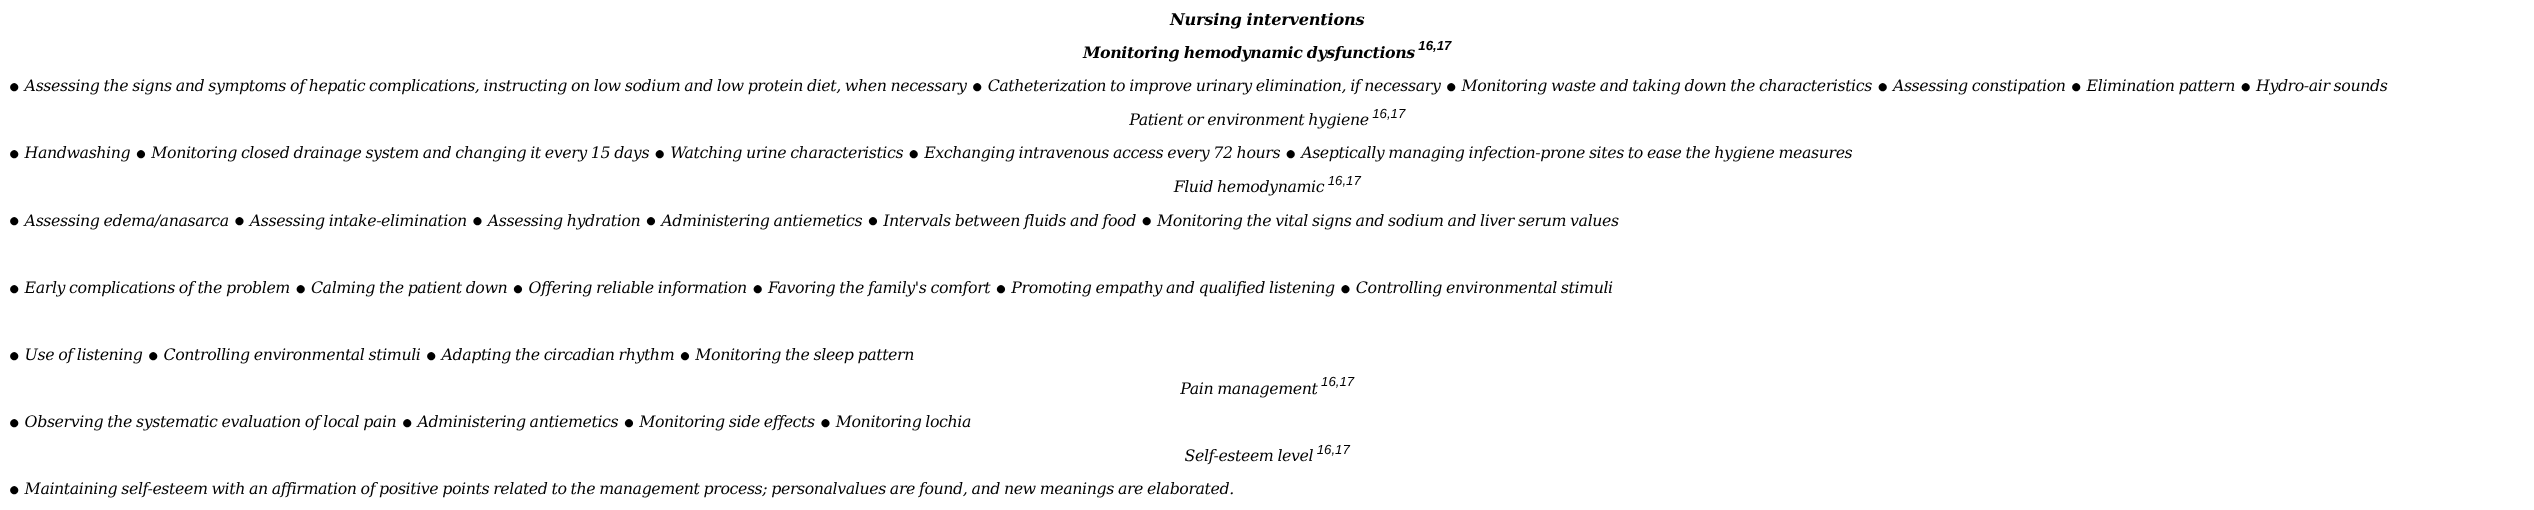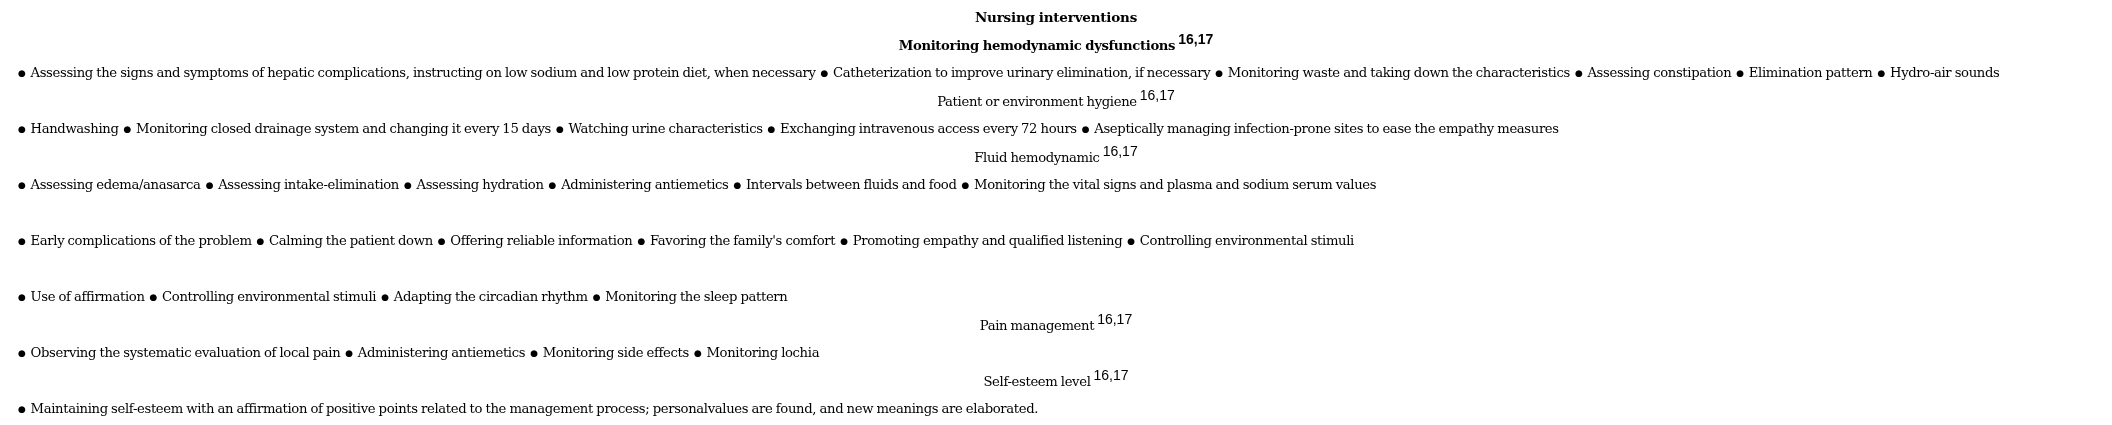--- a/index.html
+++ b/index.html
@@ -18,6 +18,7 @@
       position: relative;
       width: 2112px;
       height: 417px;
+      font-style: italic;
     }
     .row {
       position: absolute;

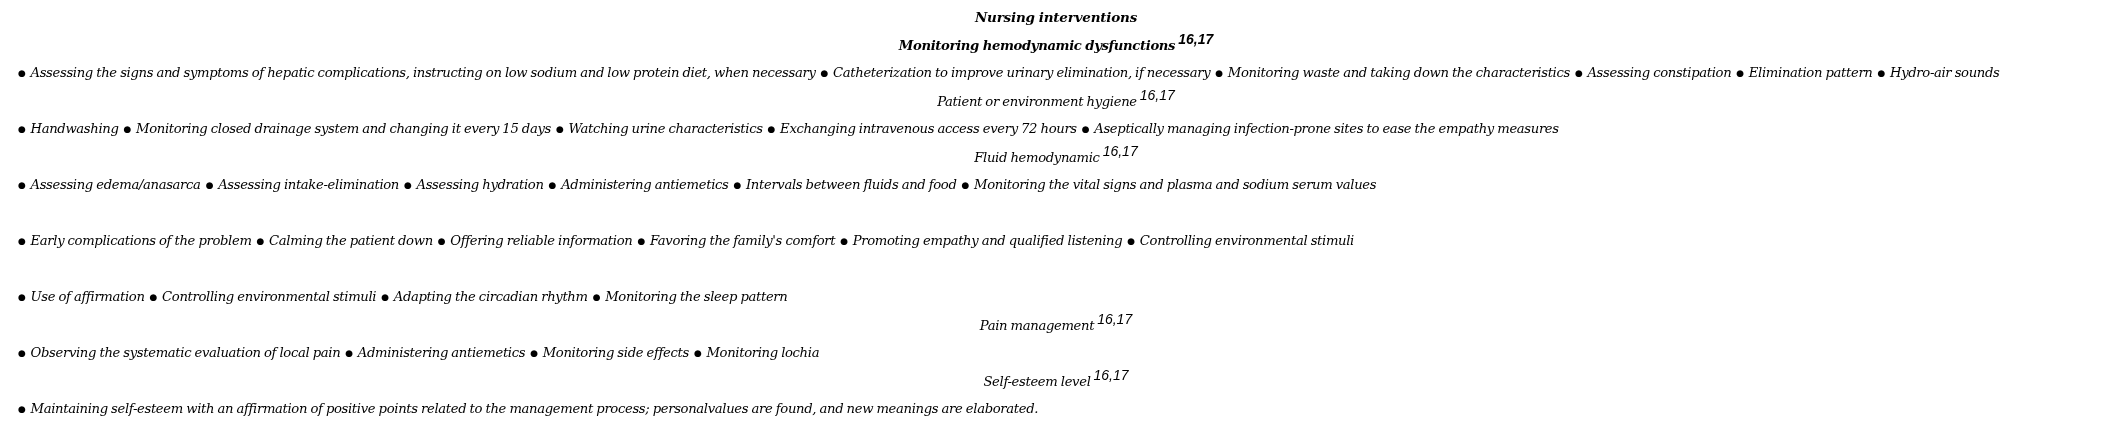--- a/index.html
+++ b/index.html
@@ -47,7 +47,7 @@
     }
     sup.ref {
       font-family: "Liberation Sans", sans-serif;
-      font-size: 14px;
+      font-size: 11px;
       letter-spacing: 0;
       vertical-align: 0;
       position: relative;

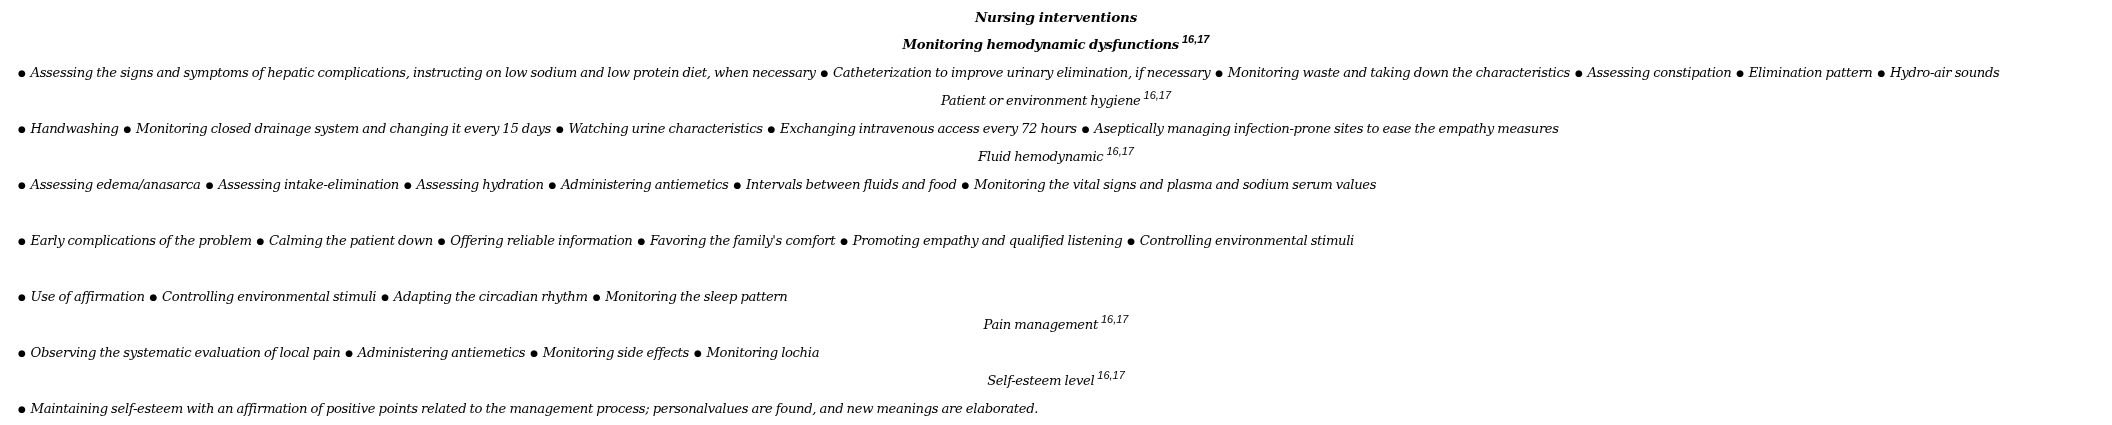--- a/index.html
+++ b/index.html
@@ -42,7 +42,7 @@
       font-weight: bold;
     }
     .left {
-      padding-left: 18px;
+      padding-left: 8px;
       box-sizing: border-box;
     }
     sup.ref {

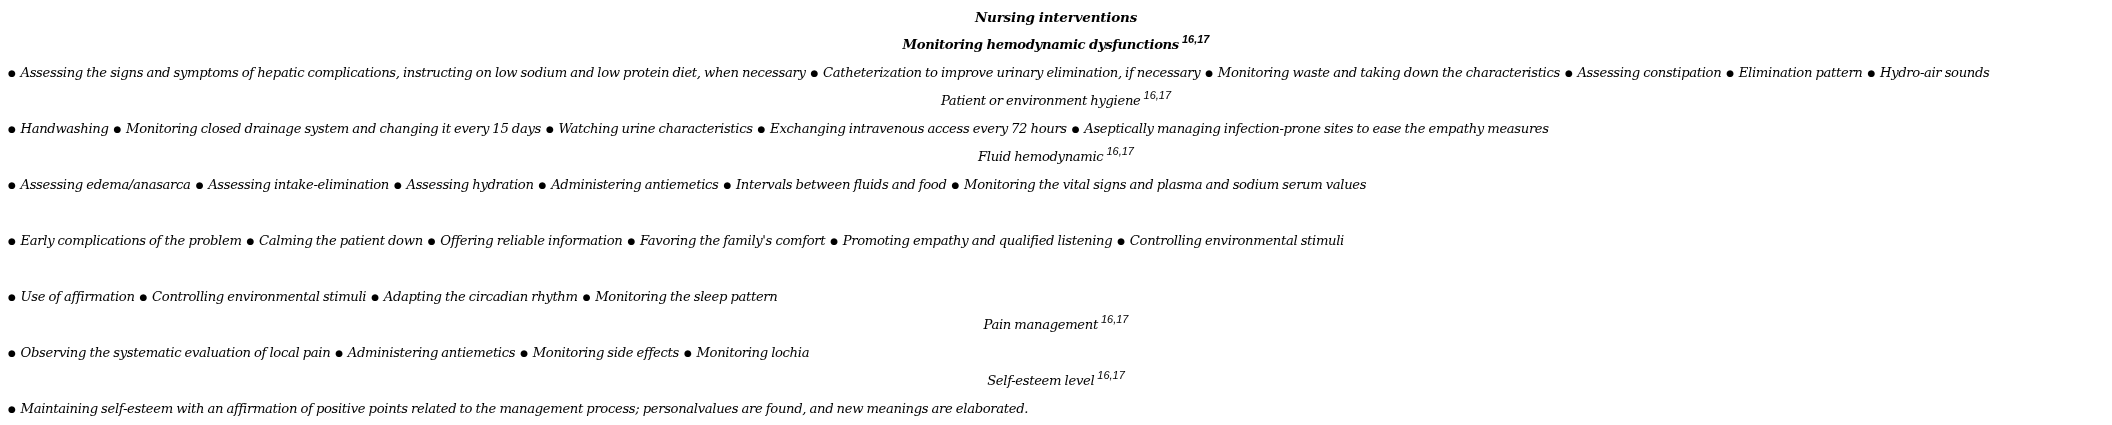--- a/index.html
+++ b/index.html
@@ -88,7 +88,7 @@
     <span>Patient or environment hygiene</span><sup class="ref">16,17</sup>
   </div>
   <div class="row left" style="top:120px">
-    <span class="bullet-item">Handwashing</span><span class="bullet-item">Monitoring closed drainage system and changing it every 15 days</span><span class="bullet-item">Watching urine characteristics</span><span class="bullet-item">Exchanging intravenous access every 72 hours</span><span class="bullet-item">Aseptically managing infection-prone sites to ease the empathy measures</span>
+    <span class="bullet-item">Handwashing</span><span class="bullet-item">Monitoring closed drainage system and changing it every 15 days</span><span class="bullet-item">Watching urine characteristics</span><span class="bullet-item">Exchanging intravenous access every 72 hours</span><span class="bullet-item">Aseptically managing infection-prone sites to ease the hygiene measures</span>
   </div>
 
   <div class="row center" style="top:148px">

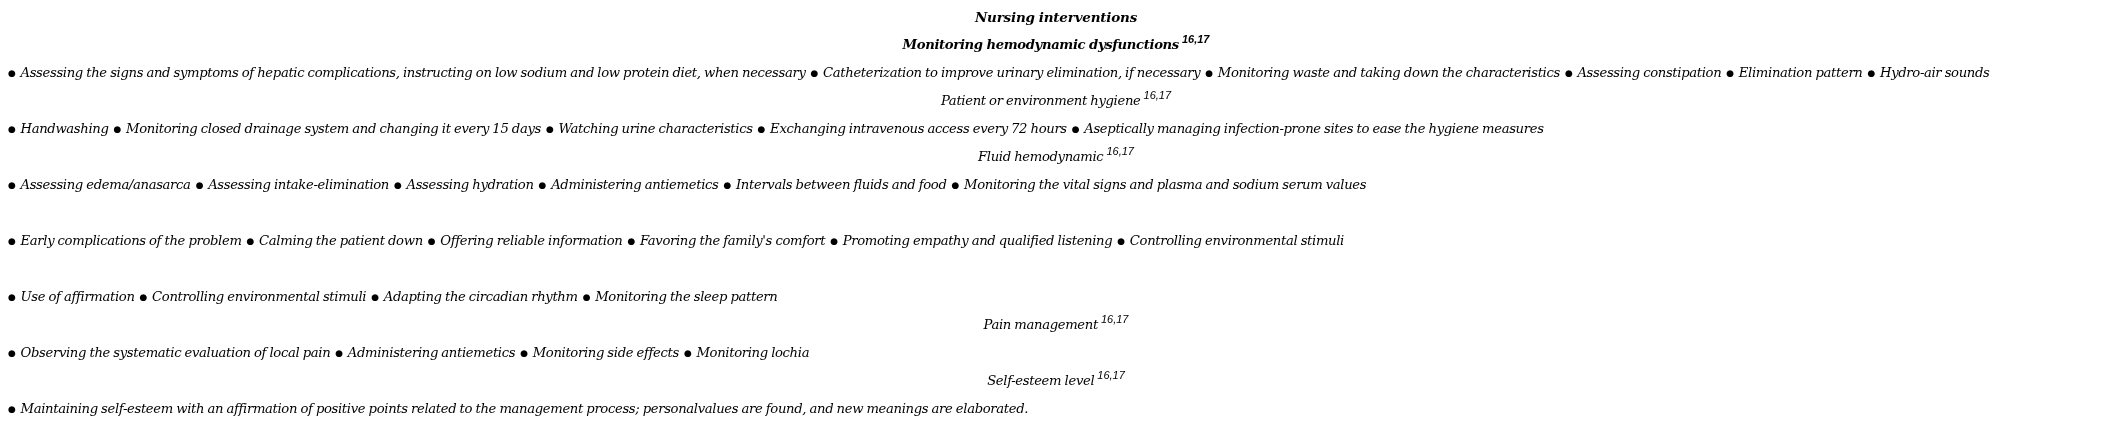--- a/index.html
+++ b/index.html
@@ -95,7 +95,7 @@
     <span>Fluid hemodynamic</span><sup class="ref">16,17</sup>
   </div>
   <div class="row left" style="top:176px">
-    <span class="bullet-item">Assessing edema/anasarca</span><span class="bullet-item">Assessing intake-elimination</span><span class="bullet-item">Assessing hydration</span><span class="bullet-item">Administering antiemetics</span><span class="bullet-item">Intervals between fluids and food</span><span class="bullet-item">Monitoring the vital signs and plasma and sodium serum values</span>
+    <span class="bullet-item">Assessing edema/anasarca</span><span class="bullet-item">Assessing intake-elimination</span><span class="bullet-item">Assessing hydration</span><span class="bullet-item">Administering antiemetics</span><span class="bullet-item">Intervals between fluids and food</span><span class="bullet-item">Monitoring the vital signs and sodium and liver serum values</span>
   </div>
 
   <div class="row left" style="top:232px">

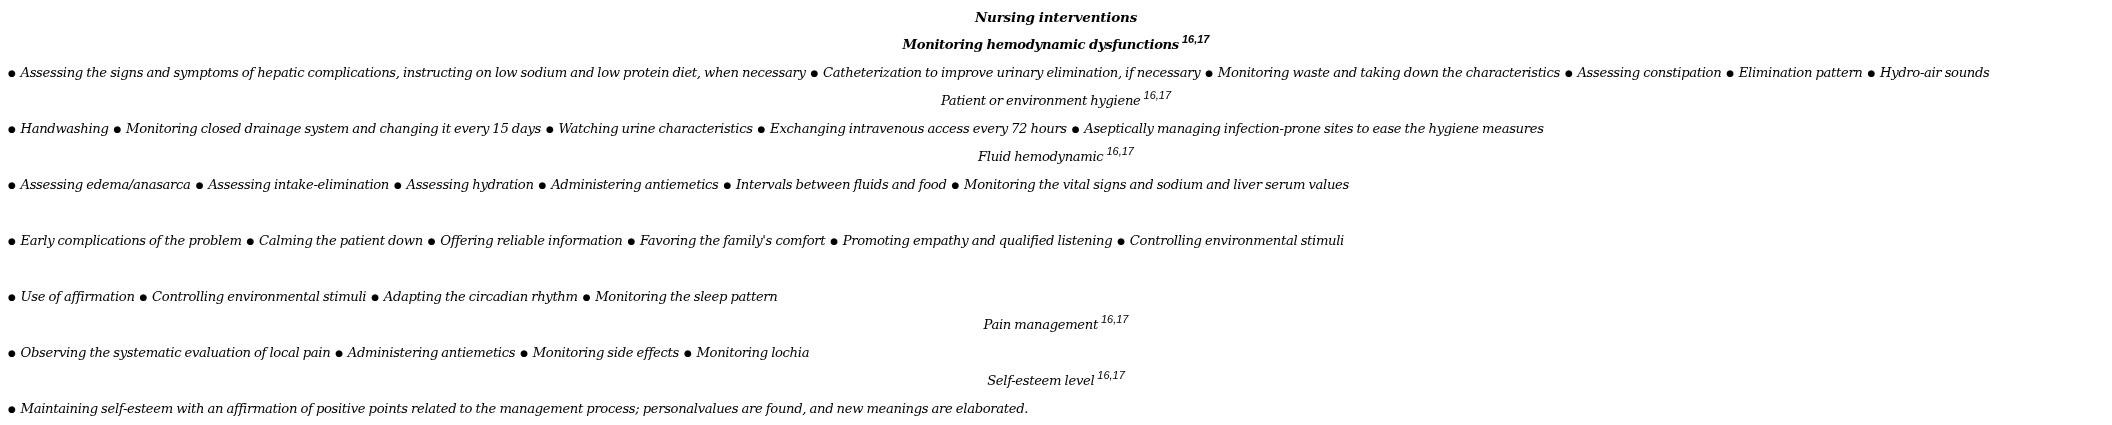--- a/index.html
+++ b/index.html
@@ -103,7 +103,7 @@
   </div>
 
   <div class="row left" style="top:288px">
-    <span class="bullet-item">Use of affirmation</span><span class="bullet-item">Controlling environmental stimuli</span><span class="bullet-item">Adapting the circadian rhythm</span><span class="bullet-item">Monitoring the sleep pattern</span>
+    <span class="bullet-item">Use of listening</span><span class="bullet-item">Controlling environmental stimuli</span><span class="bullet-item">Adapting the circadian rhythm</span><span class="bullet-item">Monitoring the sleep pattern</span>
   </div>
 
   <div class="row center" style="top:316px">

